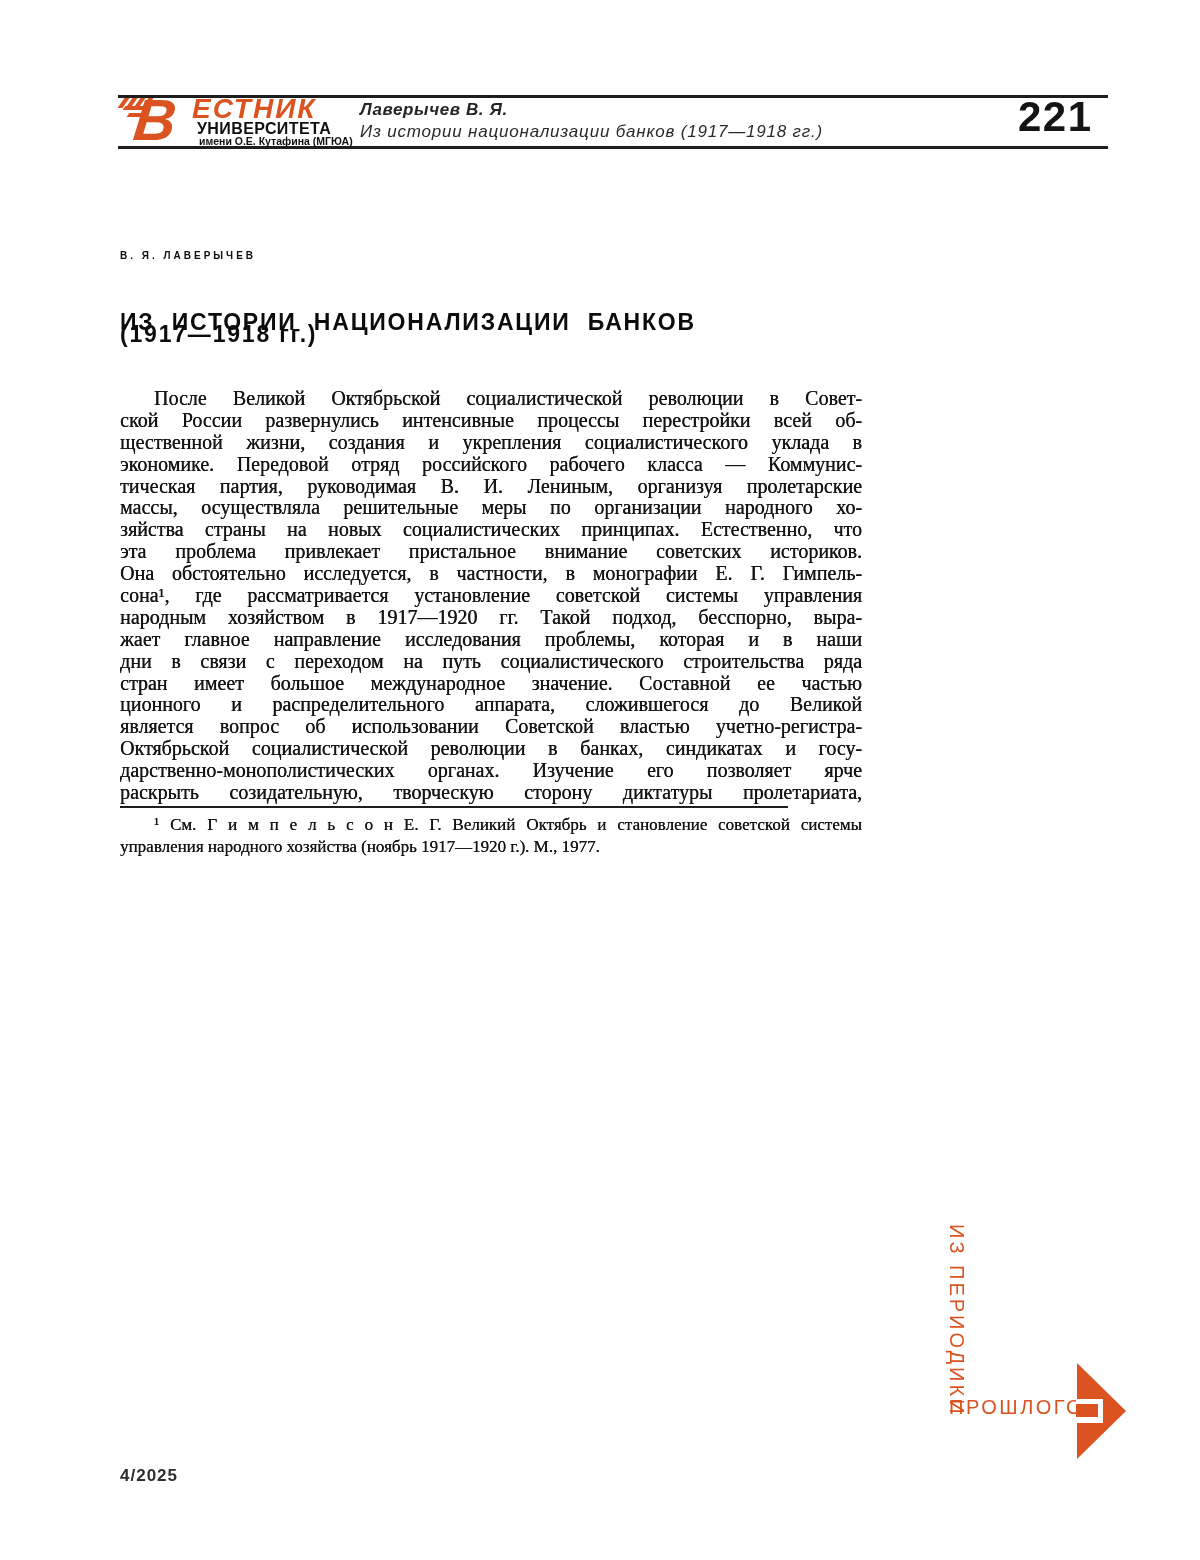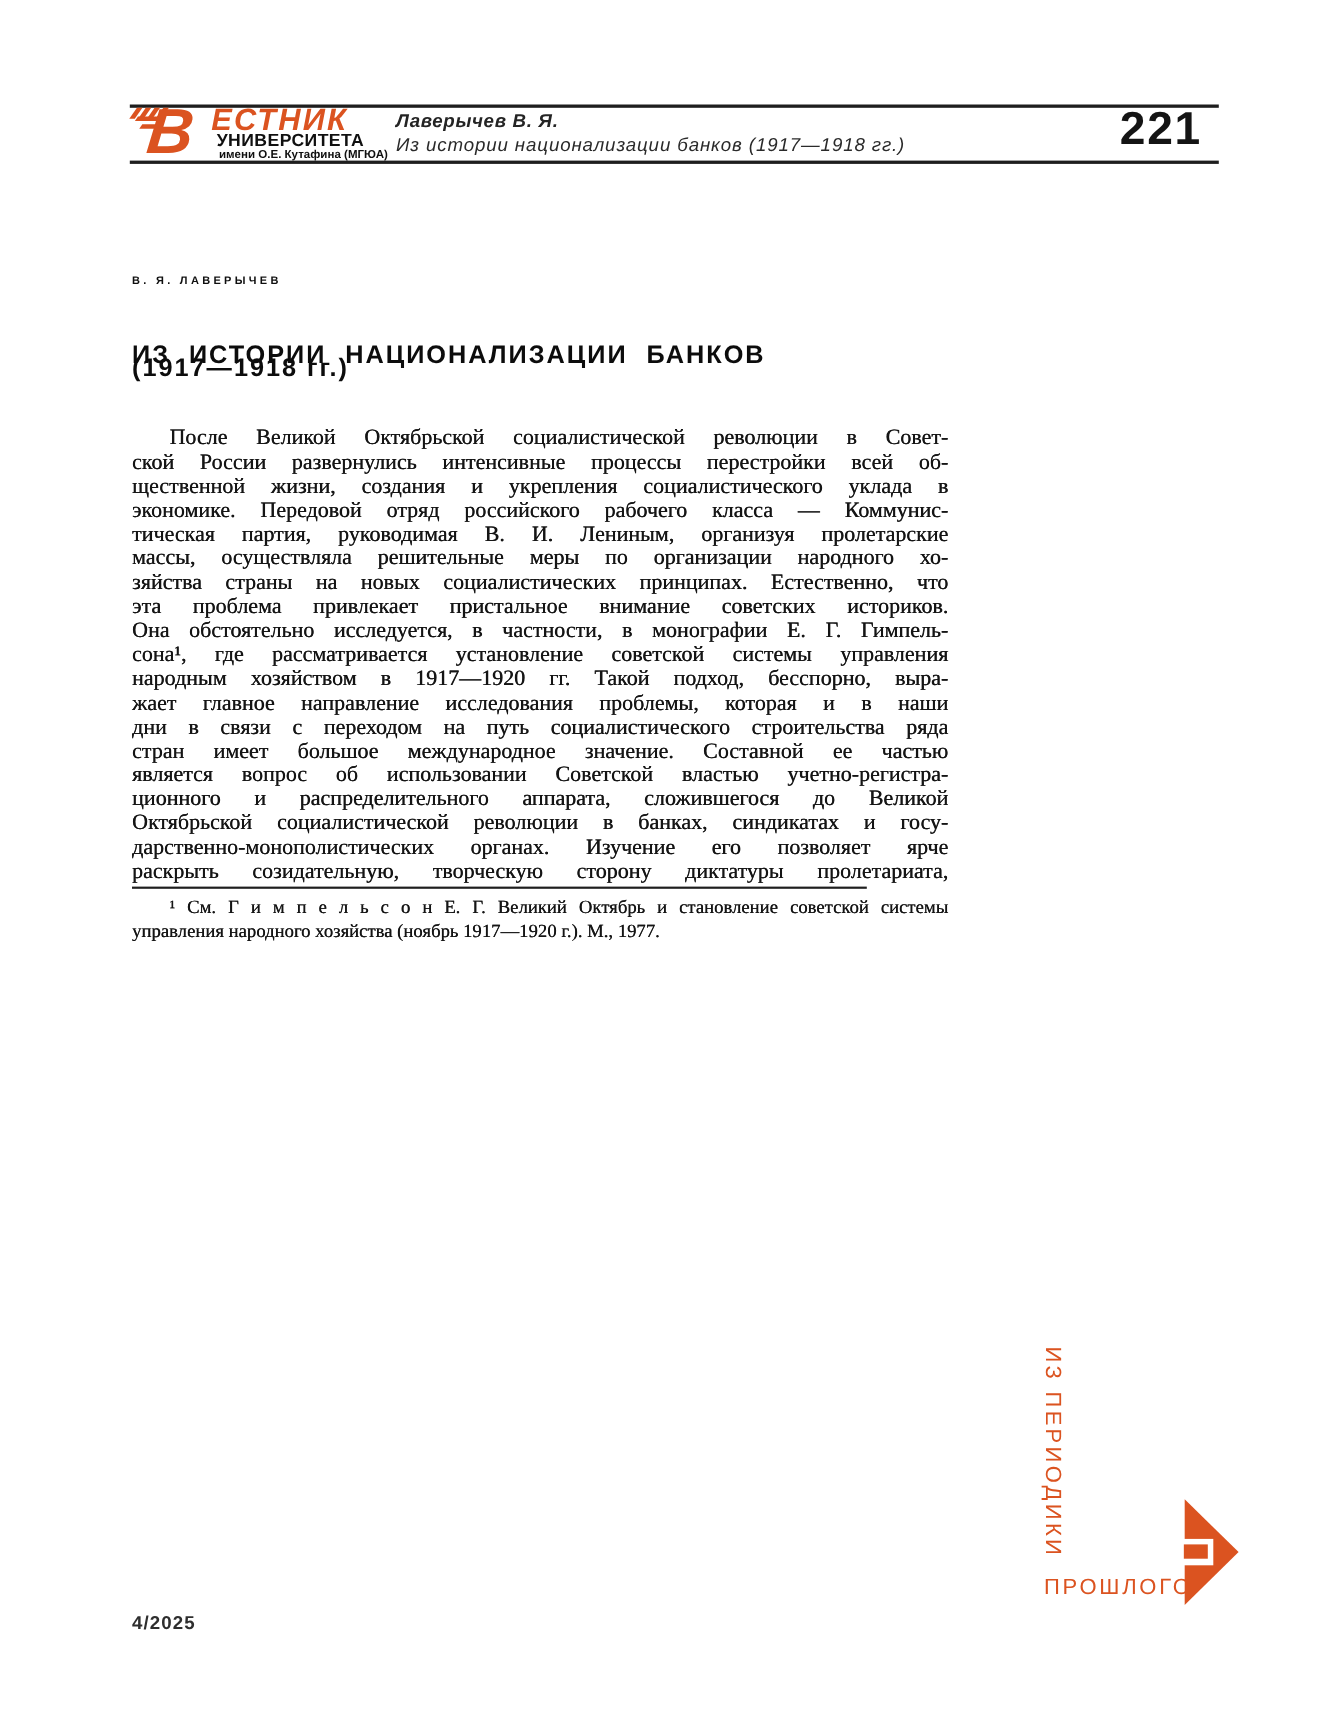--- a/index.html
+++ b/index.html
@@ -143,8 +143,8 @@
     <div class="bline">жает главное направление исследования проблемы, которая и в наши</div>
     <div class="bline">дни в связи с переходом на путь социалистического строительства ряда</div>
     <div class="bline">стран имеет большое международное значение. Составной ее частью</div>
+    <div class="bline">ционного и распределительного аппарата, сложившегося до Великой</div>
     <div class="bline">является вопрос об использовании Советской властью учетно-регистра-</div>
-    <div class="bline">ционного и распределительного аппарата, сложившегося до Великой</div>
     <div class="bline">Октябрьской социалистической революции в банках, синдикатах и госу-</div>
     <div class="bline">дарственно-монополистических органах. Изучение его позволяет ярче</div>
     <div class="bline">раскрыть созидательную, творческую сторону диктатуры пролетариата,</div>

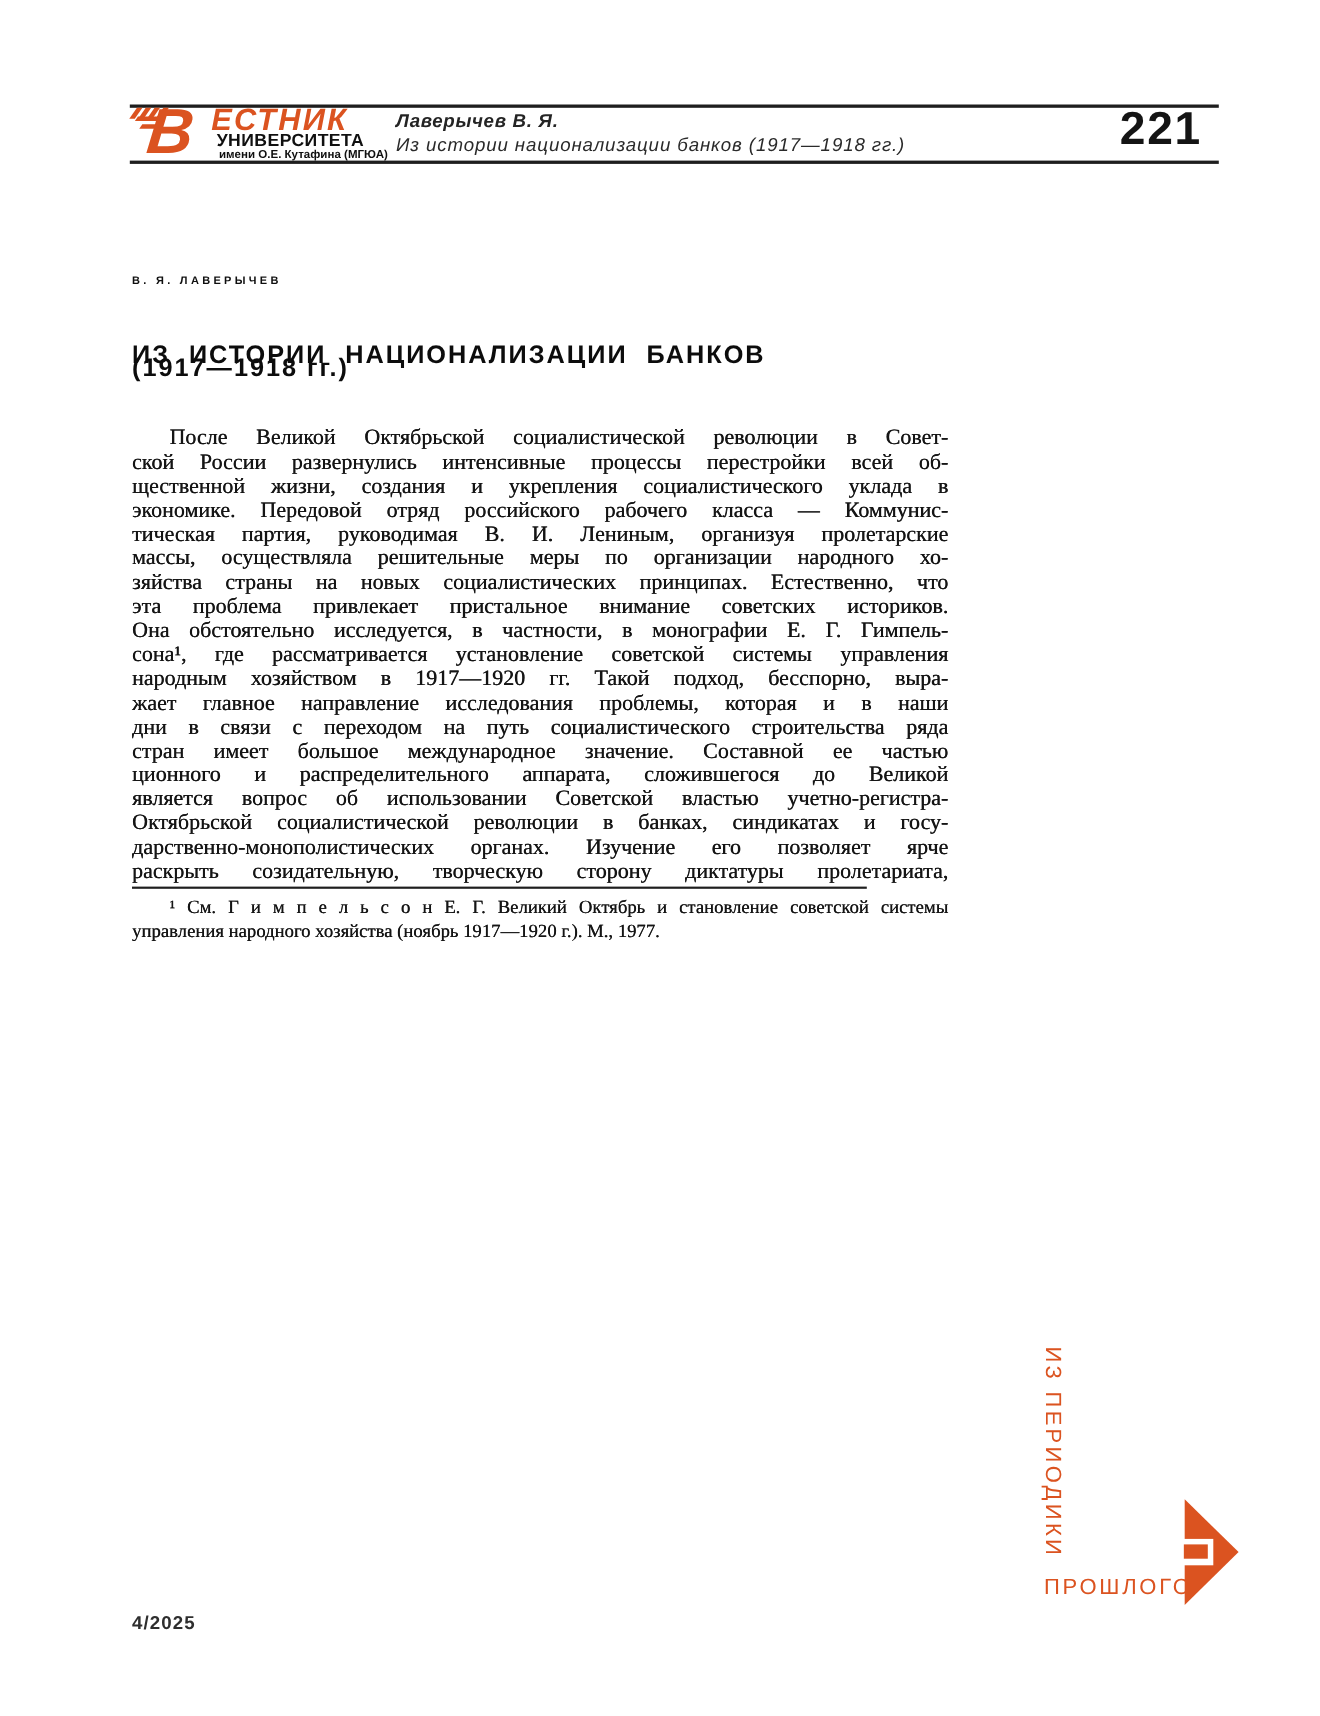--- a/index.html
+++ b/index.html
@@ -88,7 +88,7 @@
   }
   #side-horiz{
     position:absolute;left:949px;top:1396px;color:var(--accent);
-    font-size:20px;letter-spacing:2.5px;white-space:nowrap;margin-top:36px;
+    font-size:20px;letter-spacing:2.5px;white-space:nowrap;
   }
   #side-arrow{position:absolute;left:1076px;top:1362px;width:52px;height:100px;}
   

